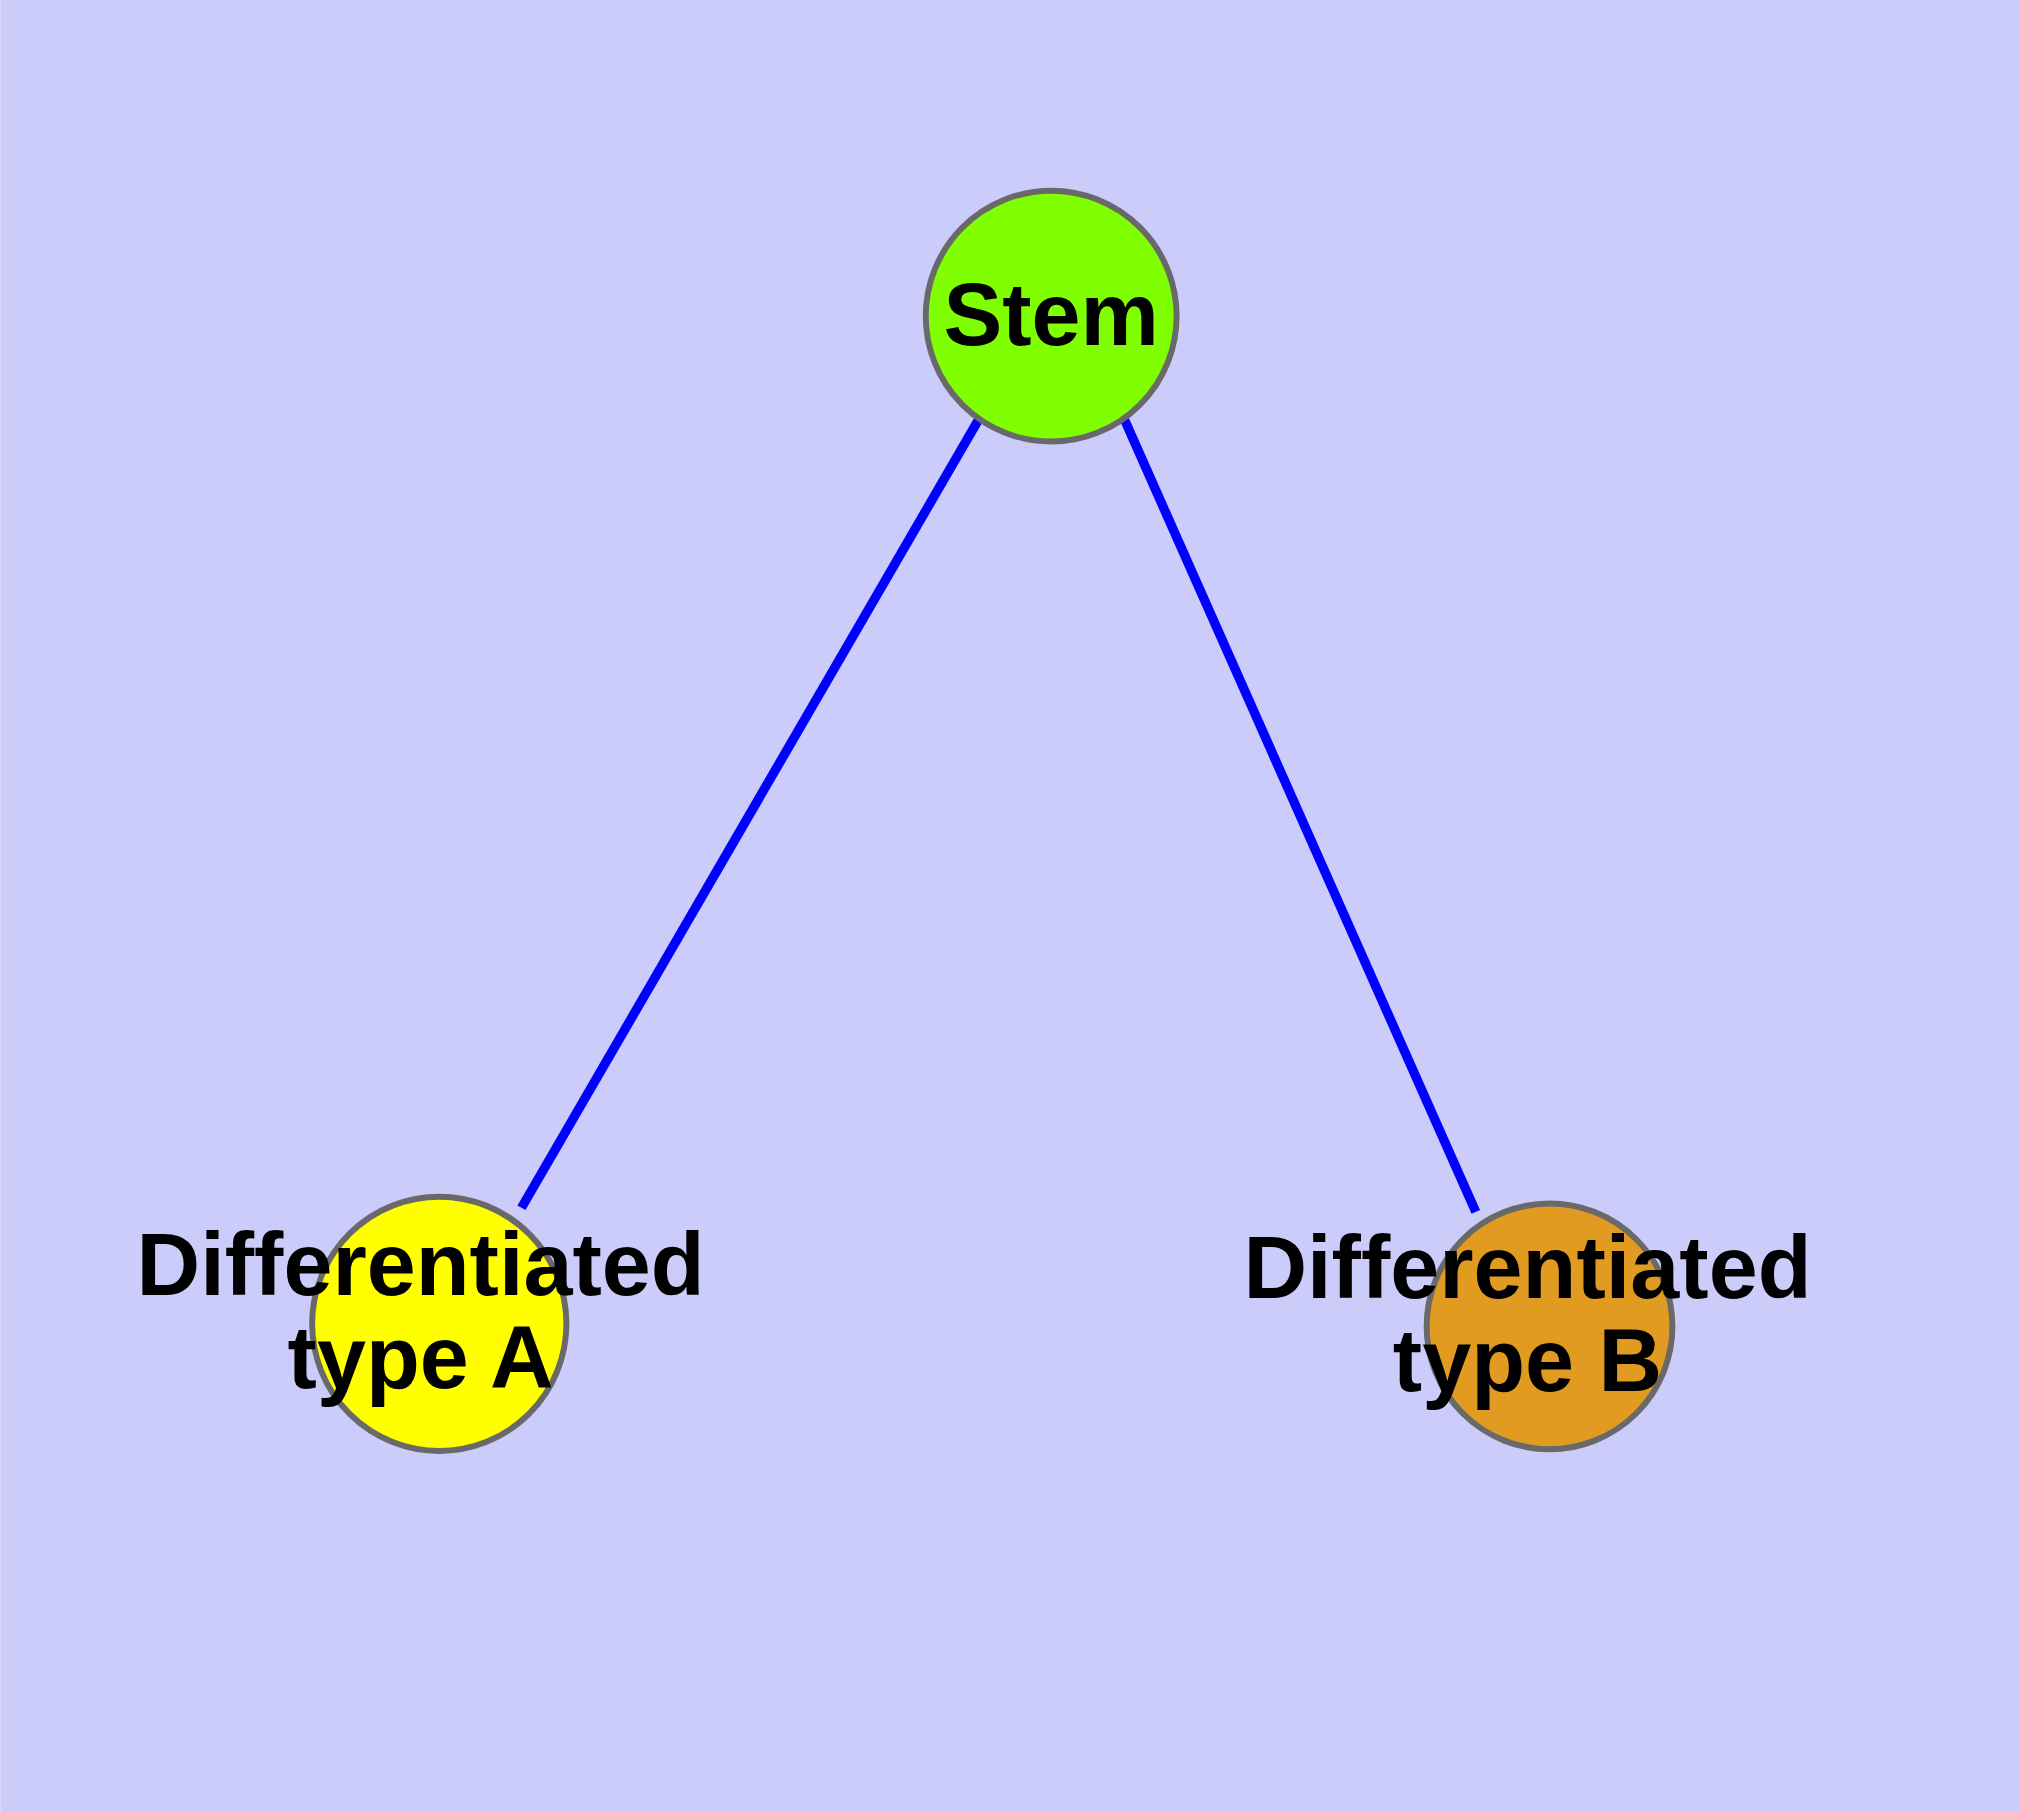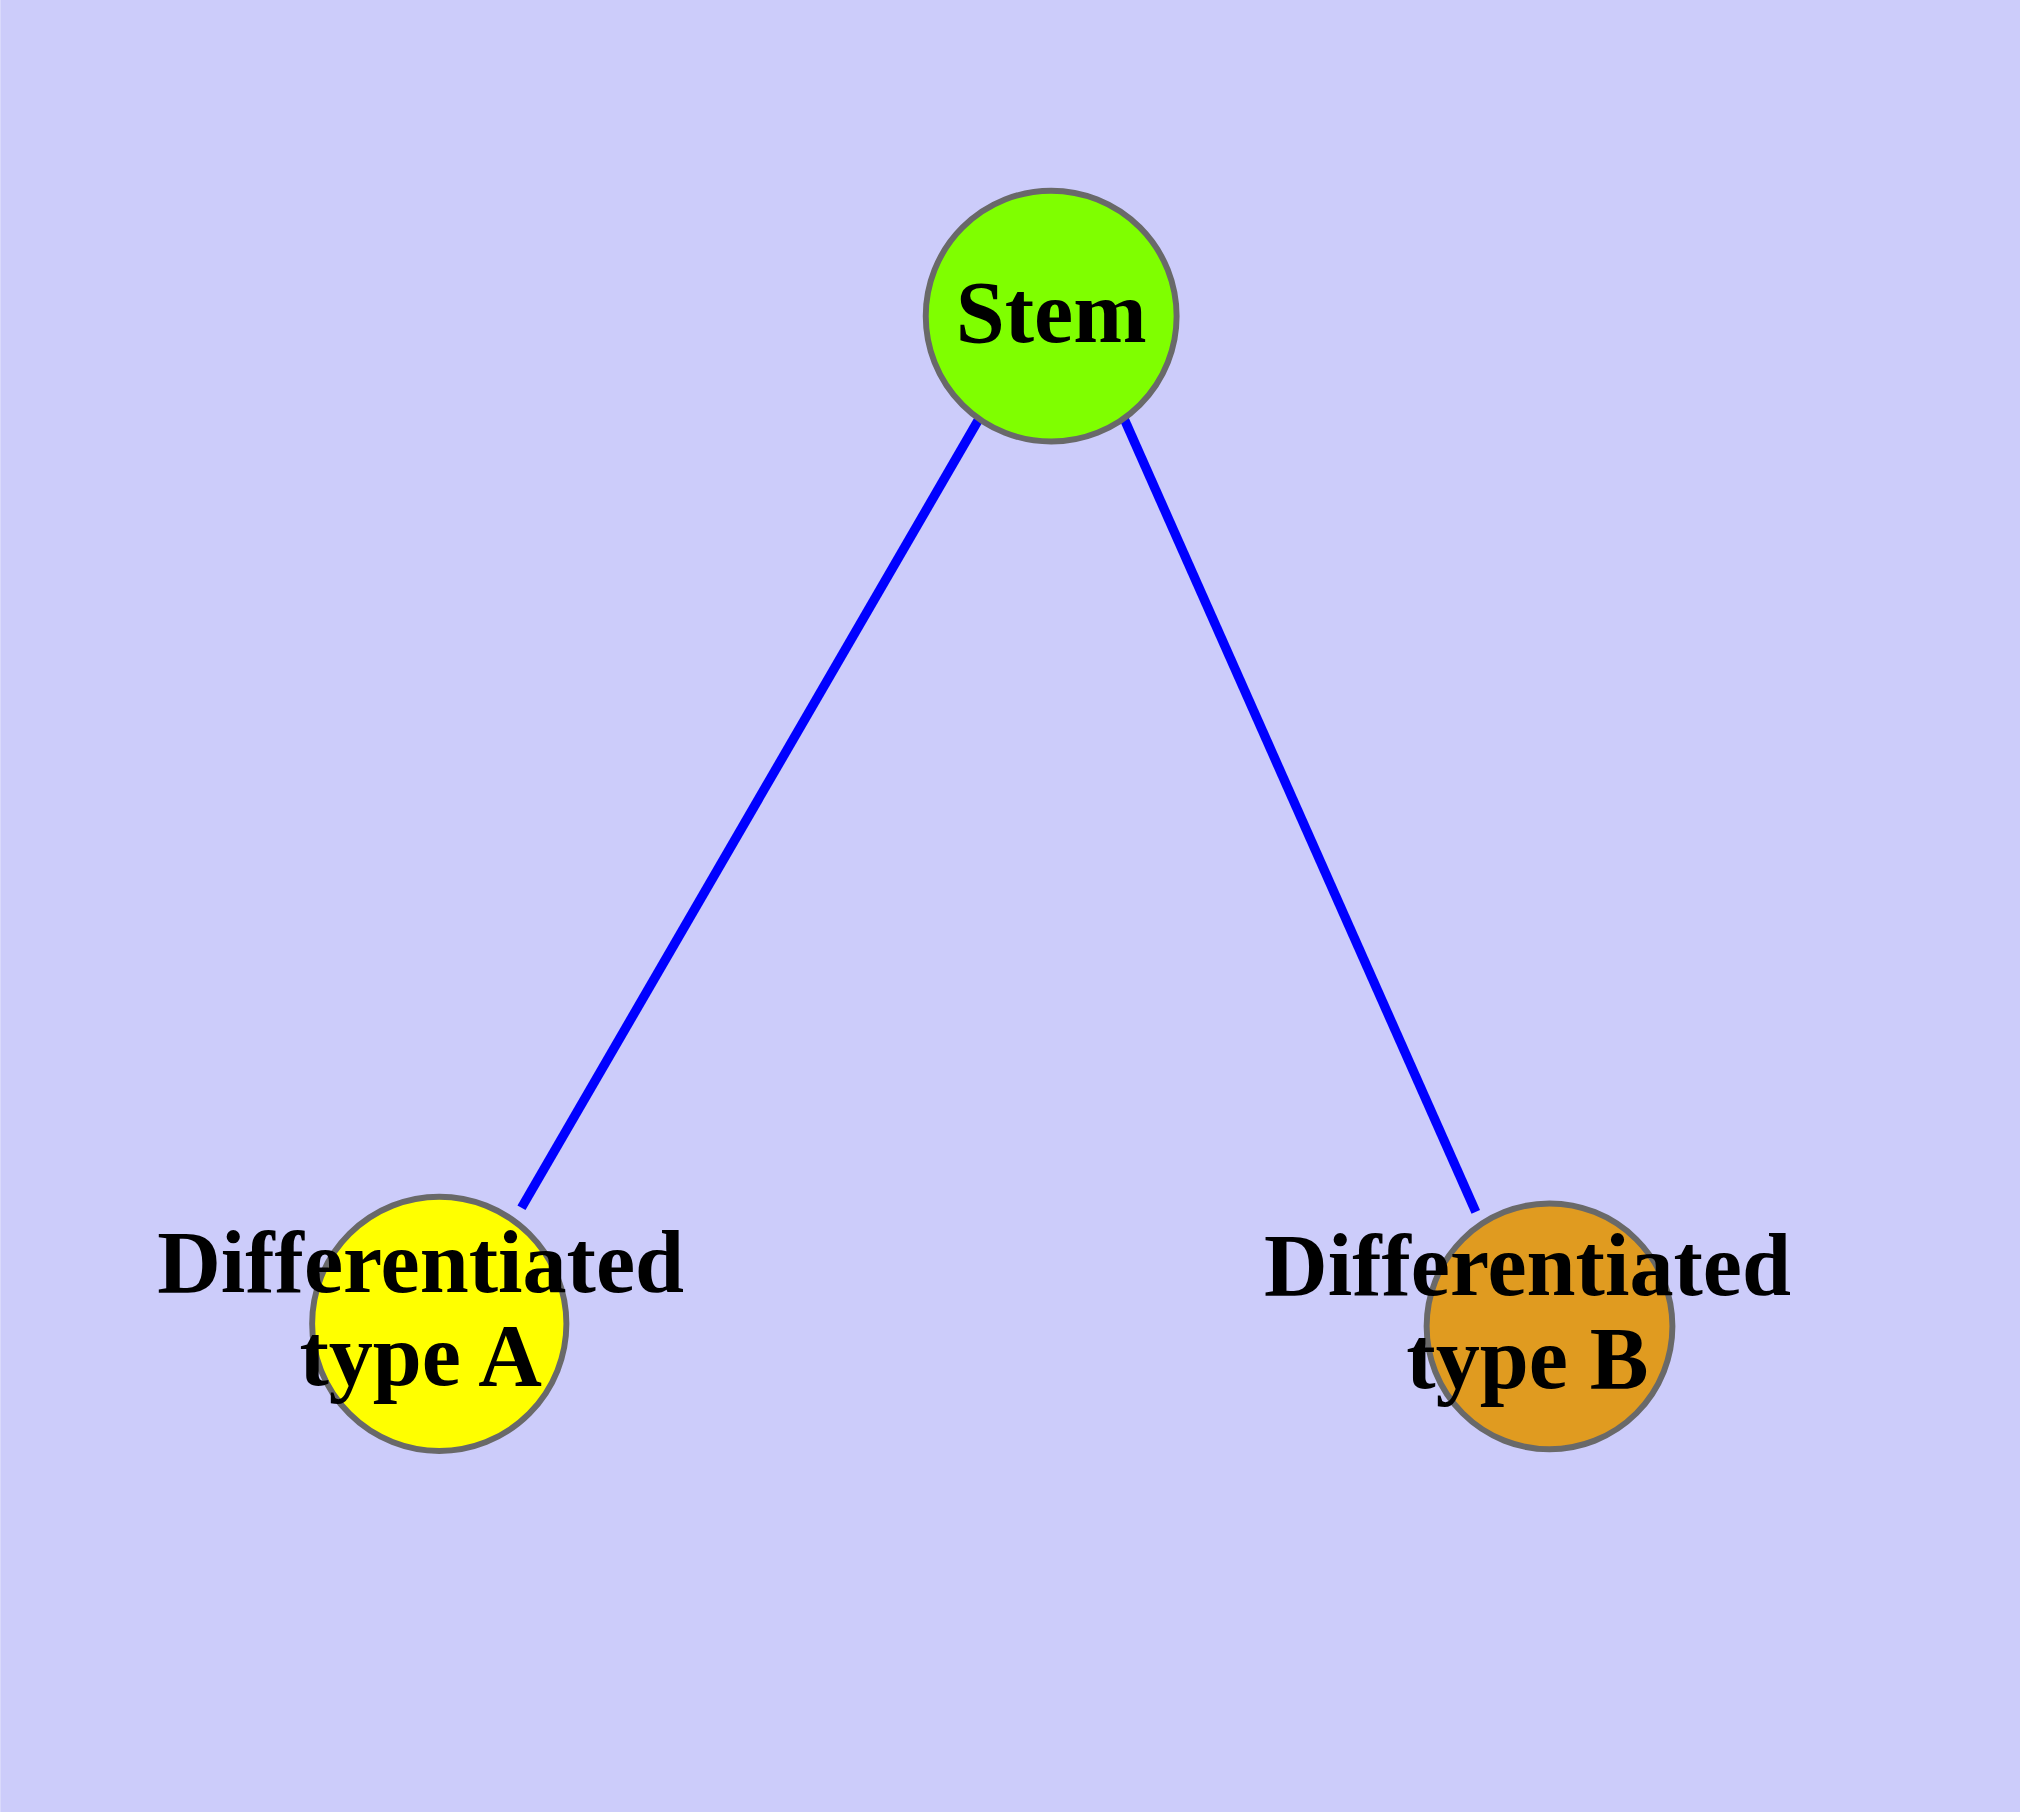--- a/index.html
+++ b/index.html
@@ -13,7 +13,7 @@
     width: 2021px;
     height: 1812px;
     overflow: hidden;
-    font-family: Liberation Serif, serif;
+    font-family: Liberation Sans, sans-serif;
   }
   #graph-svg {
     position: absolute;

